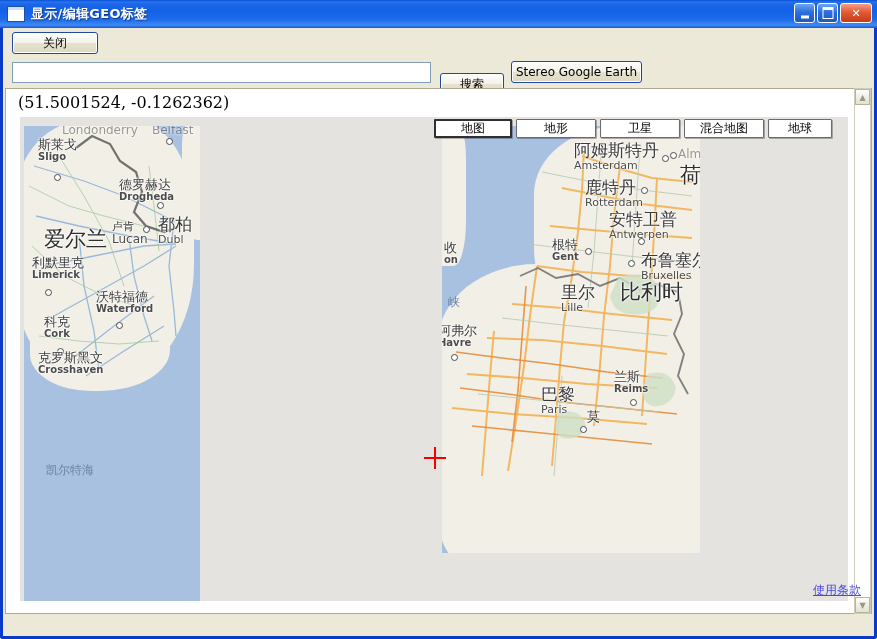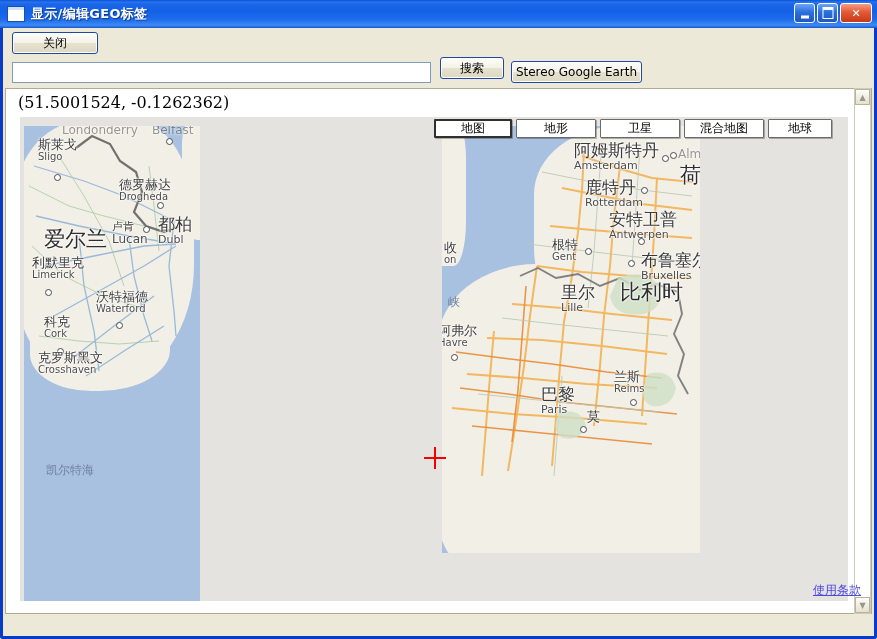--- a/index.html
+++ b/index.html
@@ -121,7 +121,7 @@
     outline: none;
   }
   .search-btn {
-    position: absolute; left: 437px; top: 0;
+    position: absolute; left: 437px; top: 16px;
     width: 64px; height: 22px;
     border-color: #21479e;
   }

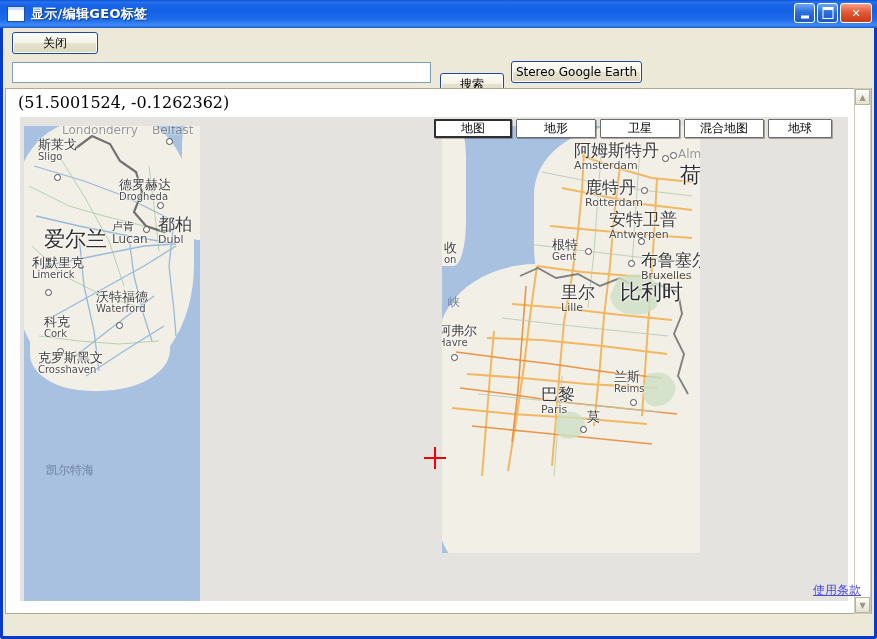--- a/index.html
+++ b/index.html
@@ -219,7 +219,7 @@
   .lbl.s  .cn { font-size: 11px; }
   .lbl.s  .en { font-size: 12px; }
   .lbl.m  .cn { font-size: 13px; }
-  .lbl.m  .en { font-size: 10px; }
+  .lbl.m  .en { font-size: 10px; font-weight: bold; }
   .lbl.l  .cn { font-size: 17px; }
   .lbl.l  .en { font-size: 11px; }
   .lbl.xl .cn { font-size: 21px; color:#2e2e2e; }

